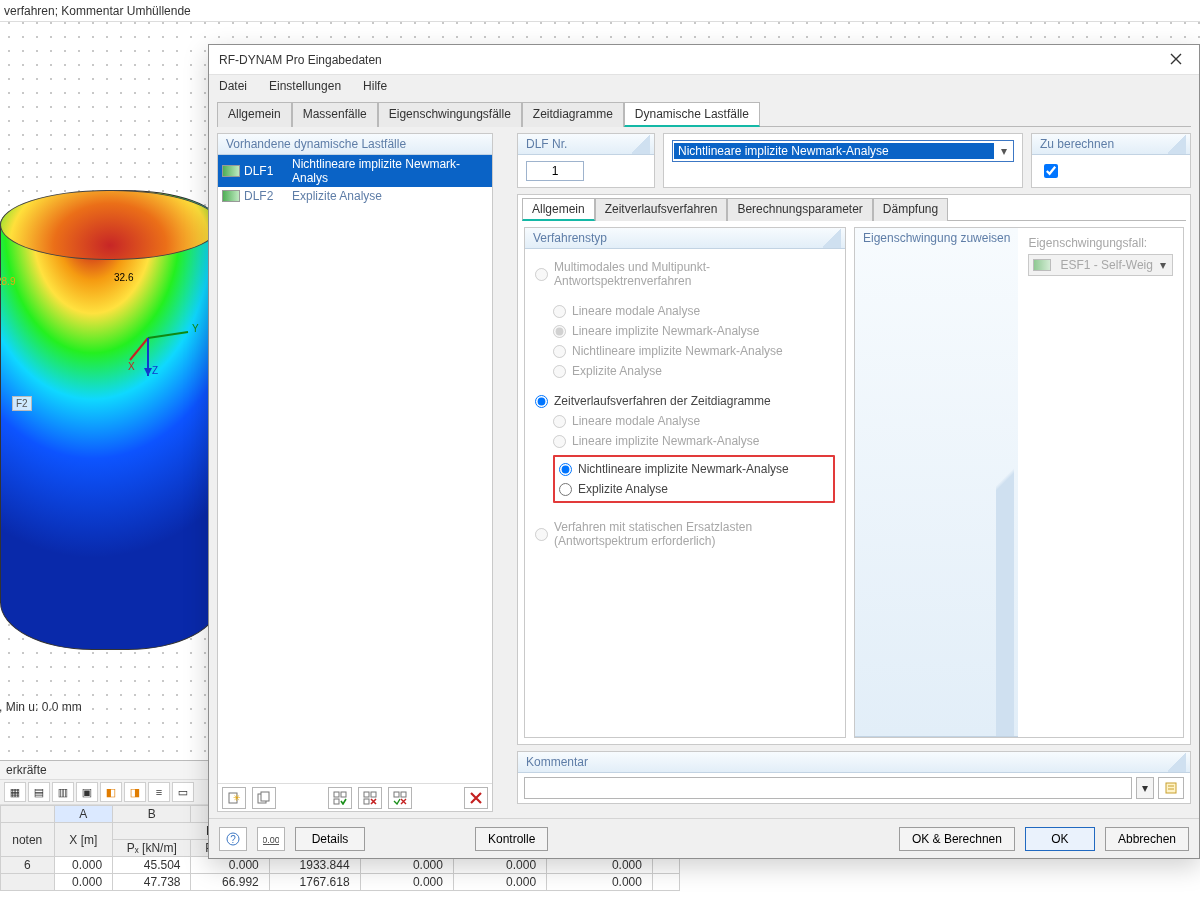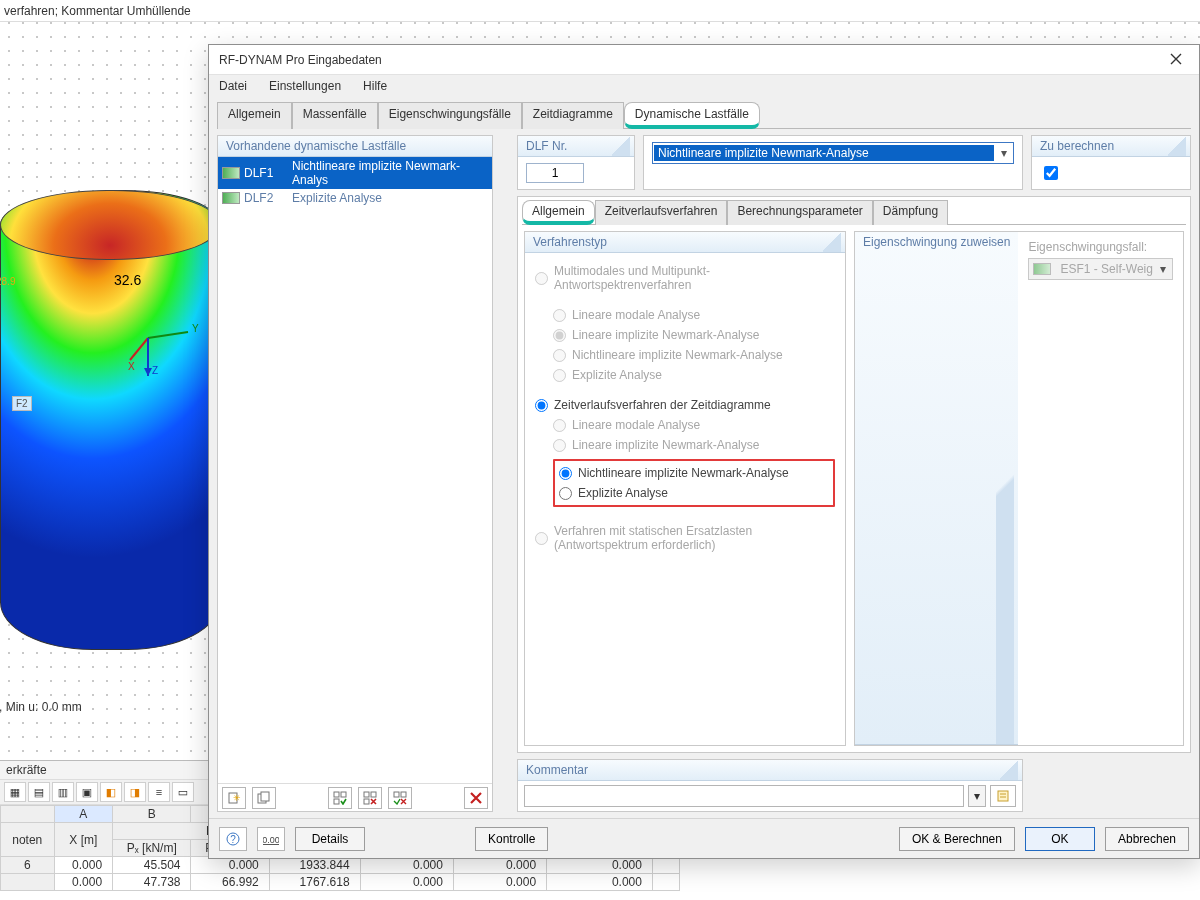--- a/index.html
+++ b/index.html
@@ -102,7 +102,7 @@
     background: #eaeaea; position: relative; top: 1px;
   }
   .tab.active {
-    background: #fff; border-bottom: 4px solid #14b8a6; border-radius: 8px;
+    background: #fff; border-bottom: 2px solid #14b8a6;
   }
   .tab-strip-border { border-bottom: 1px solid #b9b9b9; margin: 0 8px; }
 

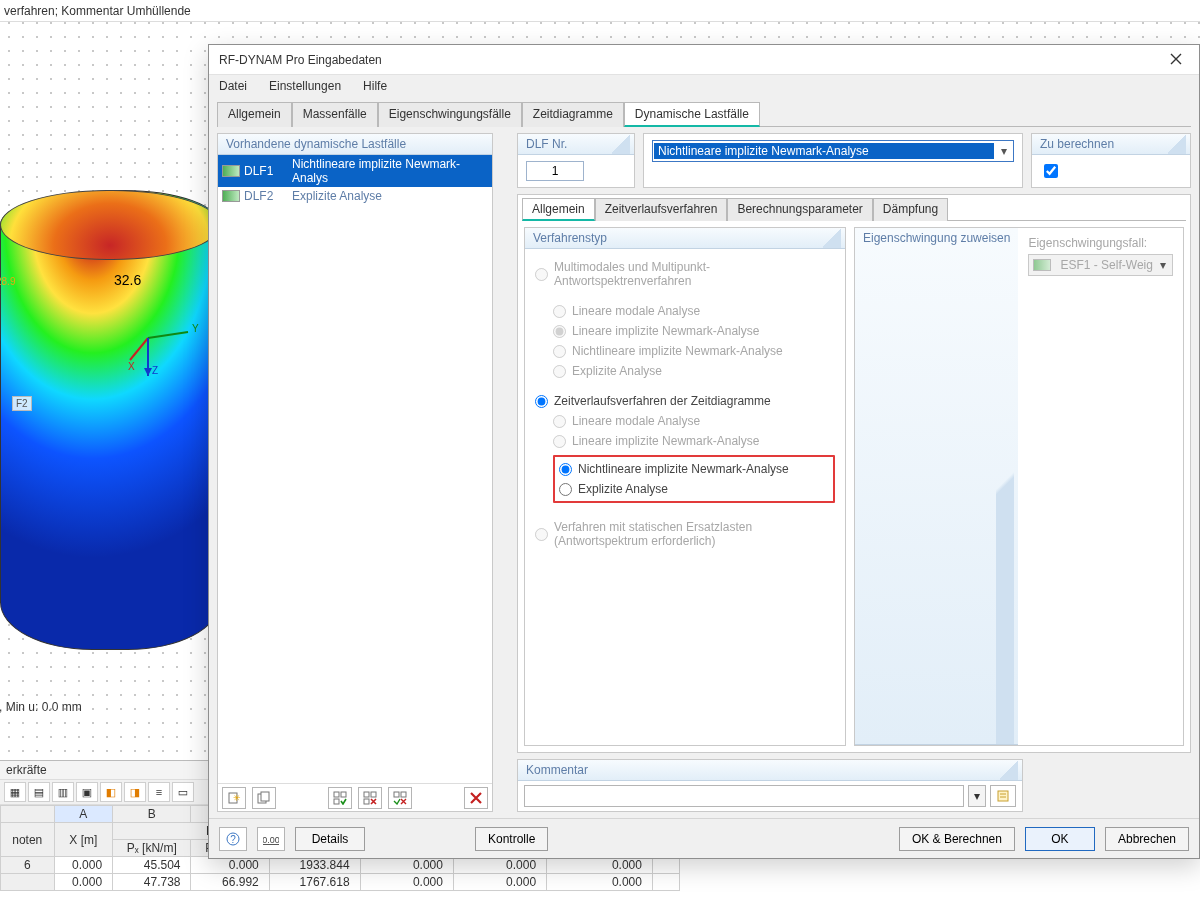--- a/index.html
+++ b/index.html
@@ -367,7 +367,7 @@
 
     <div class="right-col">
       <div class="top-fields">
-        <div class="field-block" style="width:118px">
+        <div class="field-block" style="width:138px">
           <div class="panel-head">DLF Nr.</div>
           <div class="field-body">
             <input class="num-input" value="1" style="">

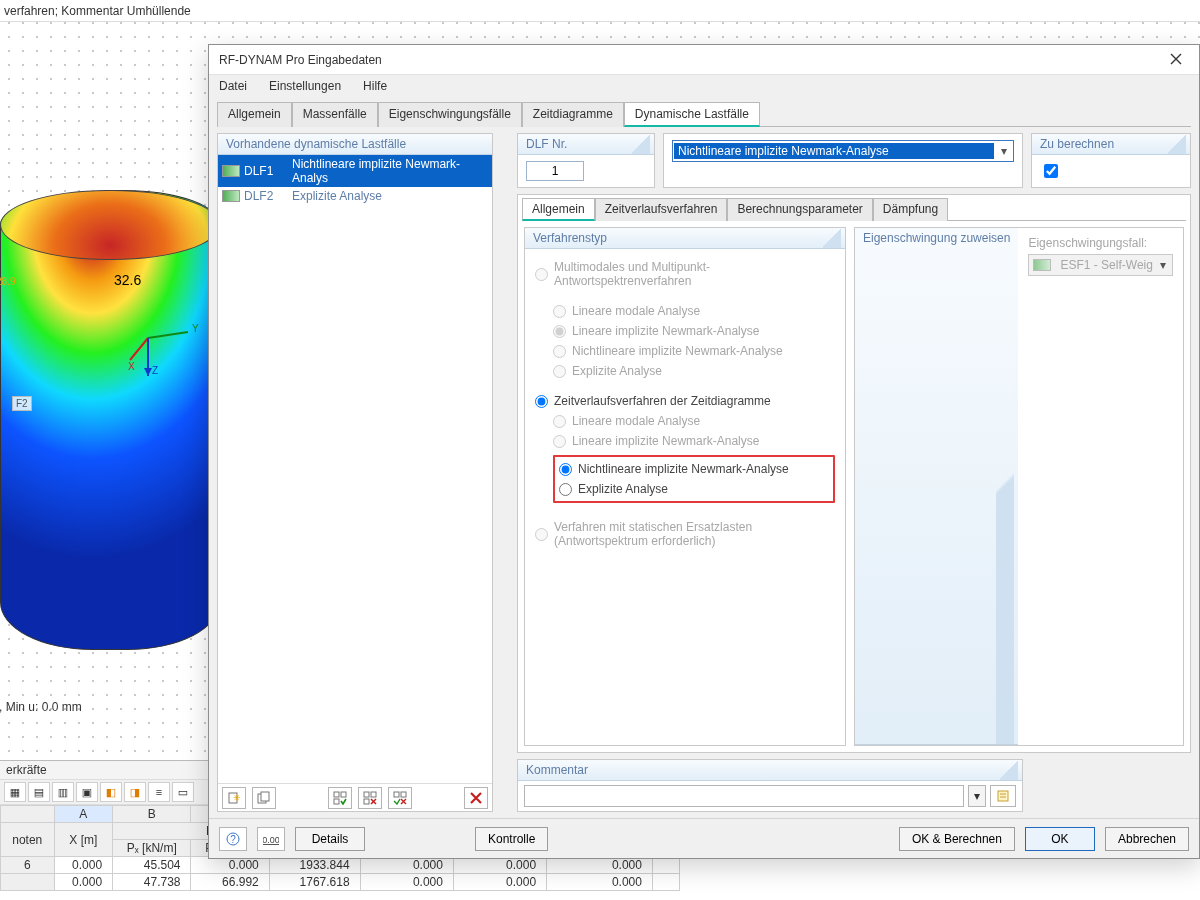--- a/index.html
+++ b/index.html
@@ -53,7 +53,7 @@
     position: absolute; left: -4px; top: 86px; font-size: 10px; color: #e6a911;
   }
   .lbl326 {
-    position: absolute; left: 114px; top: 82px; font-size: 14px; color: #000;
+    position: absolute; left: 114px; top: 82px; font-size: 10px; color: #000;
   }
   .bg-annot {
     position: absolute; left: -1px; top: 700px; font-size: 12px;

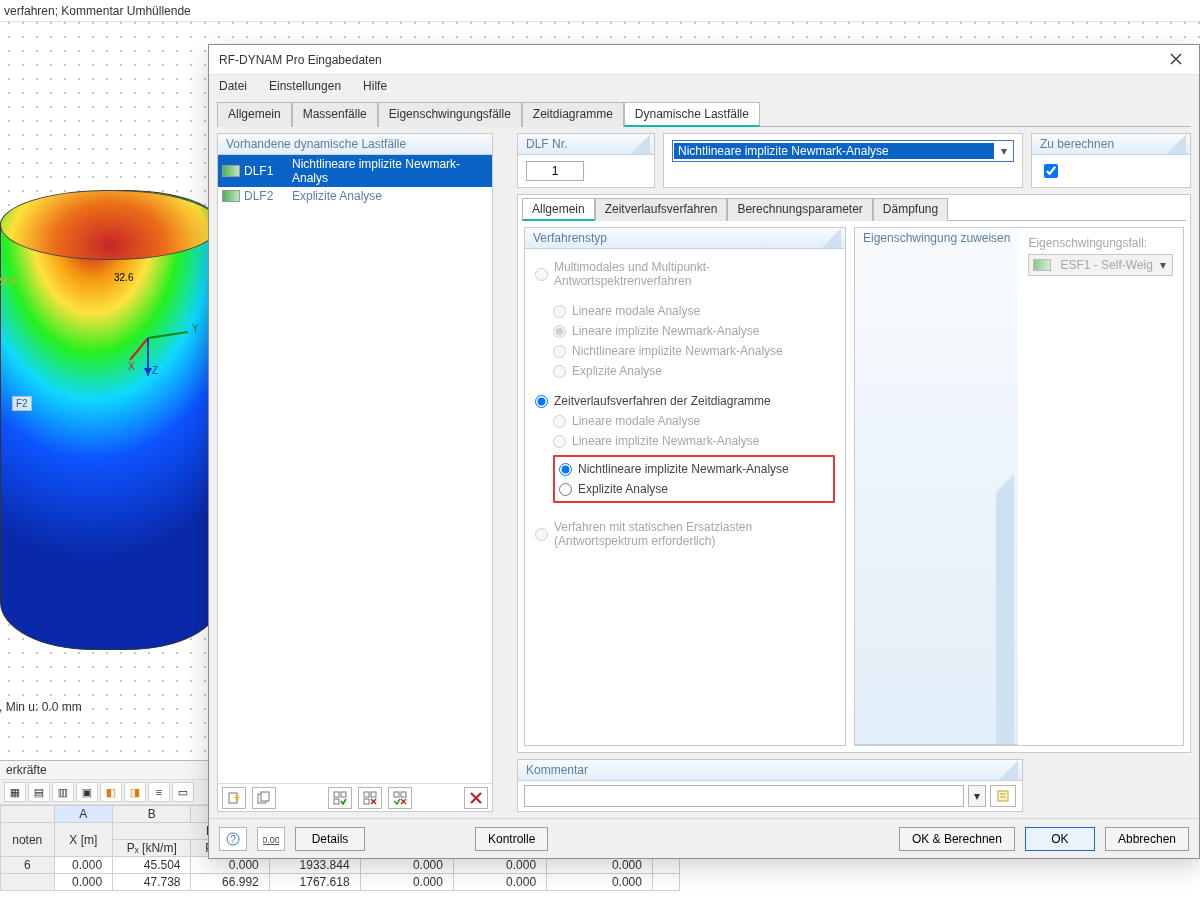--- a/index.html
+++ b/index.html
@@ -195,7 +195,7 @@
   }
   .group-sep { height: 10px; }
 
-  .kommentar-row { display: flex; gap: 8px; padding: 0 0 0 0; }
+  .kommentar-row { display: flex; gap: 8px; padding: 0 0 0 0; flex-direction: column; }
   .kommentar-panel { flex: 1; border: 1px solid #c9c9c9; background: #fff; }
   .kommentar-body { padding: 4px 6px; display: flex; gap: 4px; }
   .kommentar-body input {

